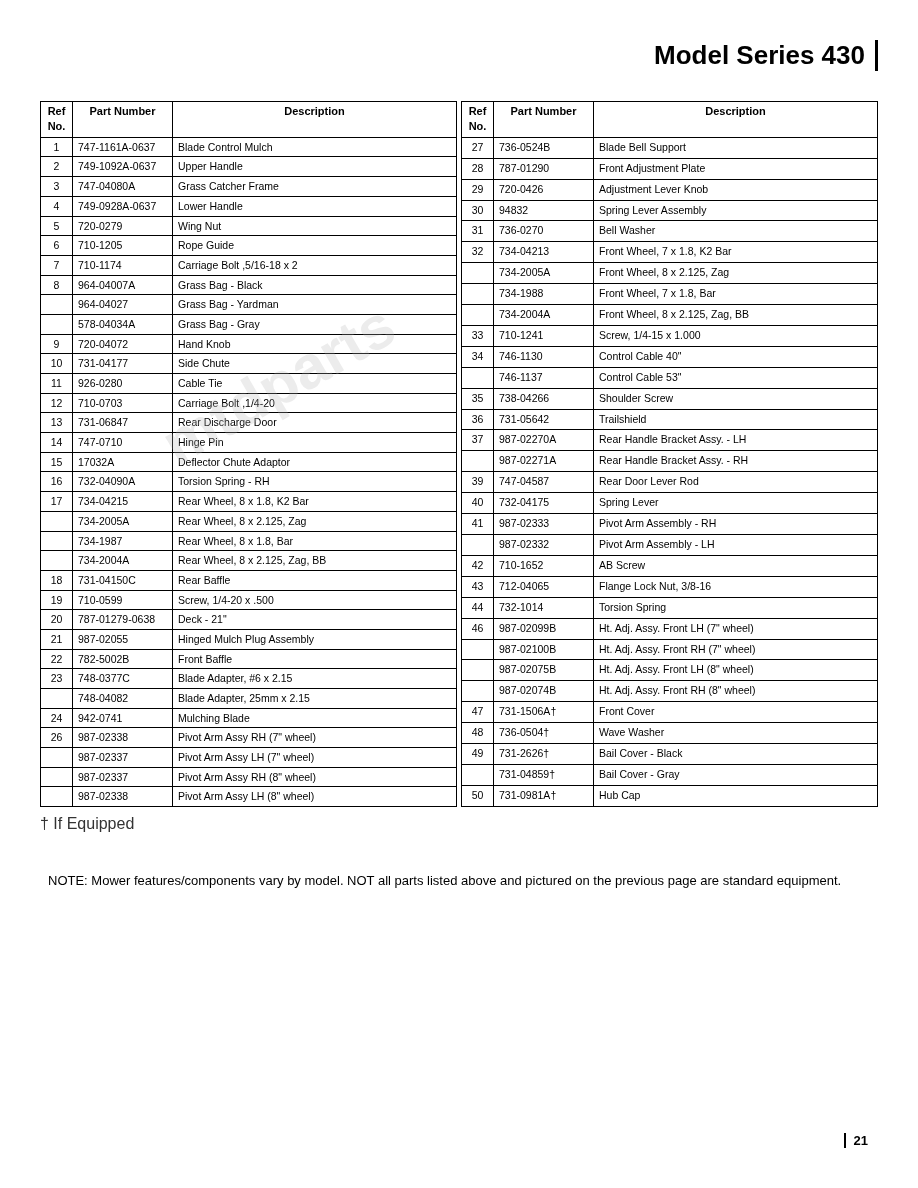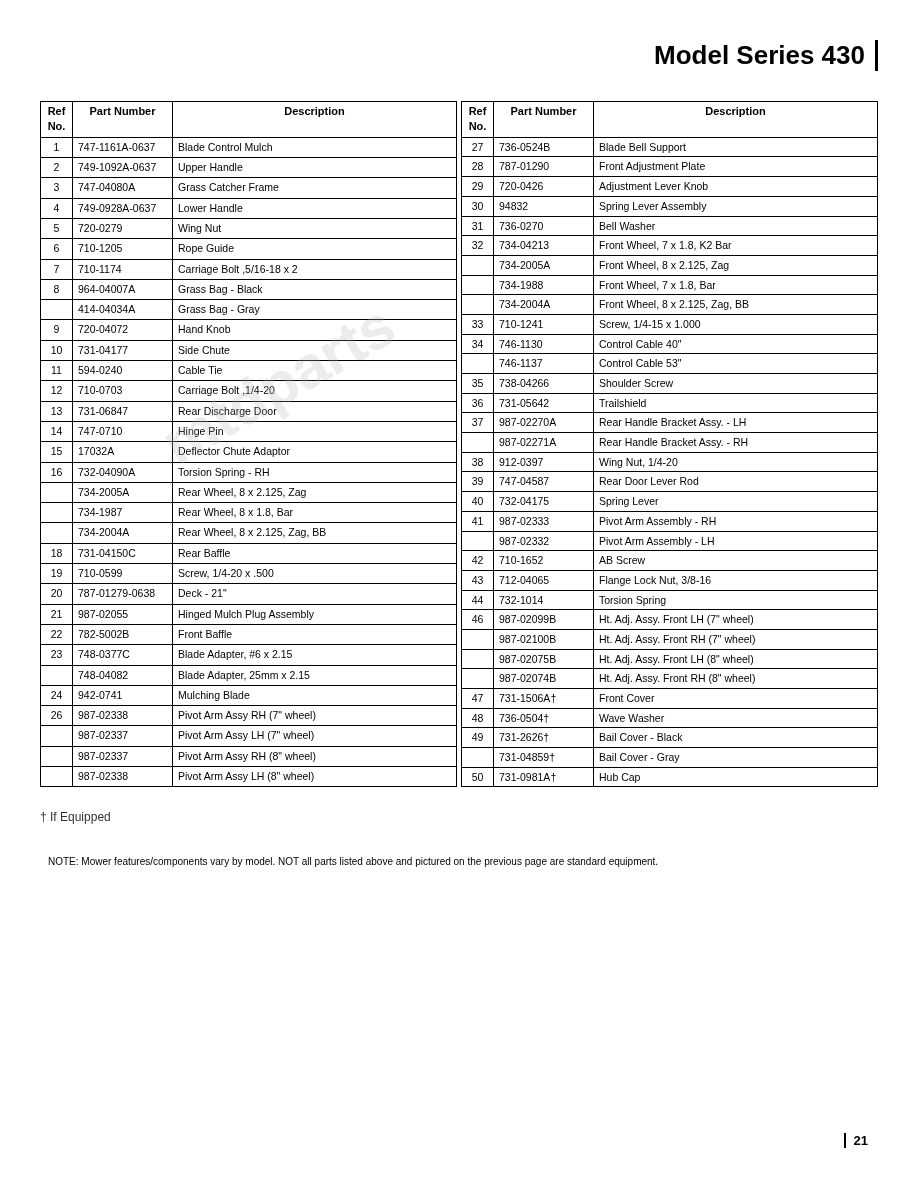--- a/index.html
+++ b/index.html
@@ -153,6 +153,11 @@
   </tr>
           <tr>
     <td></td>
+    <td>964-04027</td>
+    <td>Grass Bag - Yardman</td>
+  </tr>
+          <tr>
+    <td></td>
     <td>414-04034A</td>
     <td>Grass Bag - Gray</td>
   </tr>

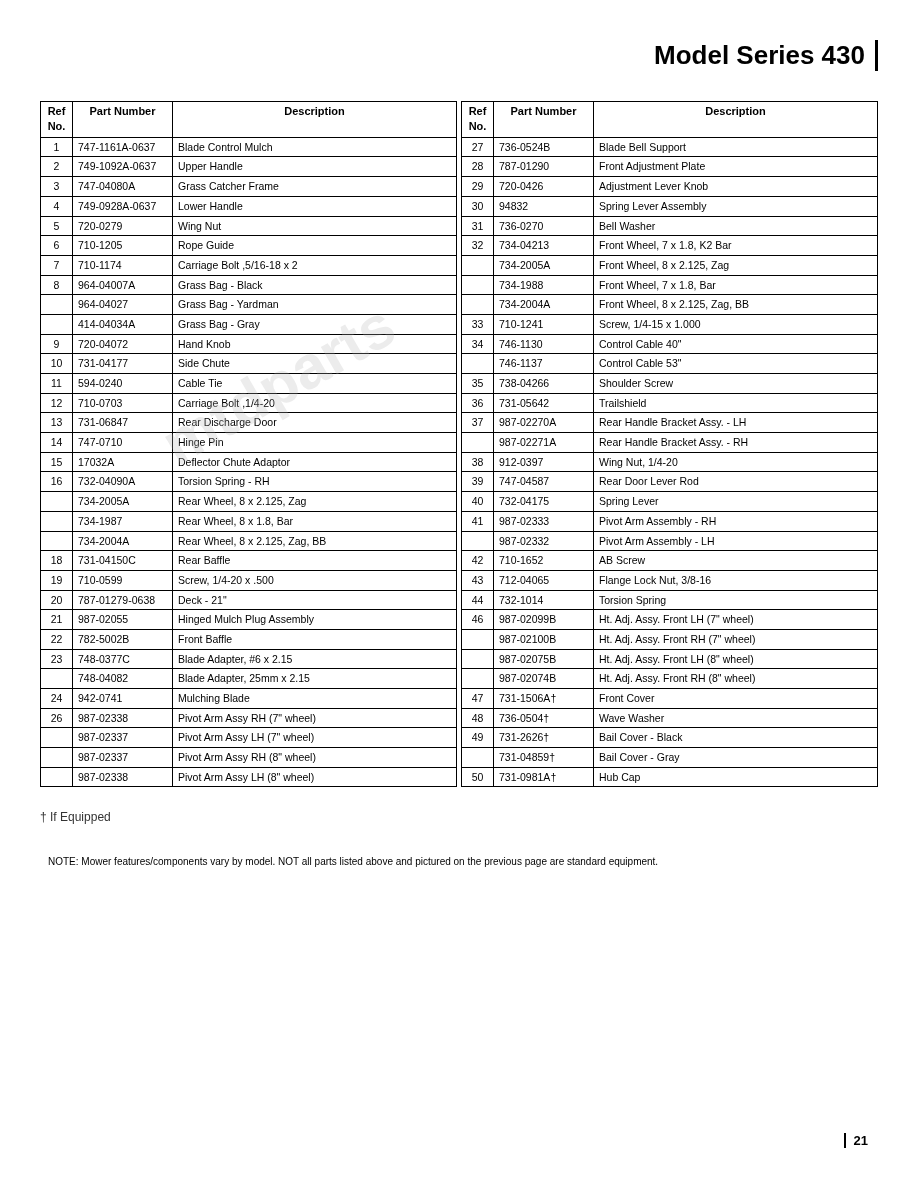--- a/index.html
+++ b/index.html
@@ -158,7 +158,7 @@
   </tr>
           <tr>
     <td></td>
-    <td>414-04034A</td>
+    <td>578-04034A</td>
     <td>Grass Bag - Gray</td>
   </tr>
           <tr>

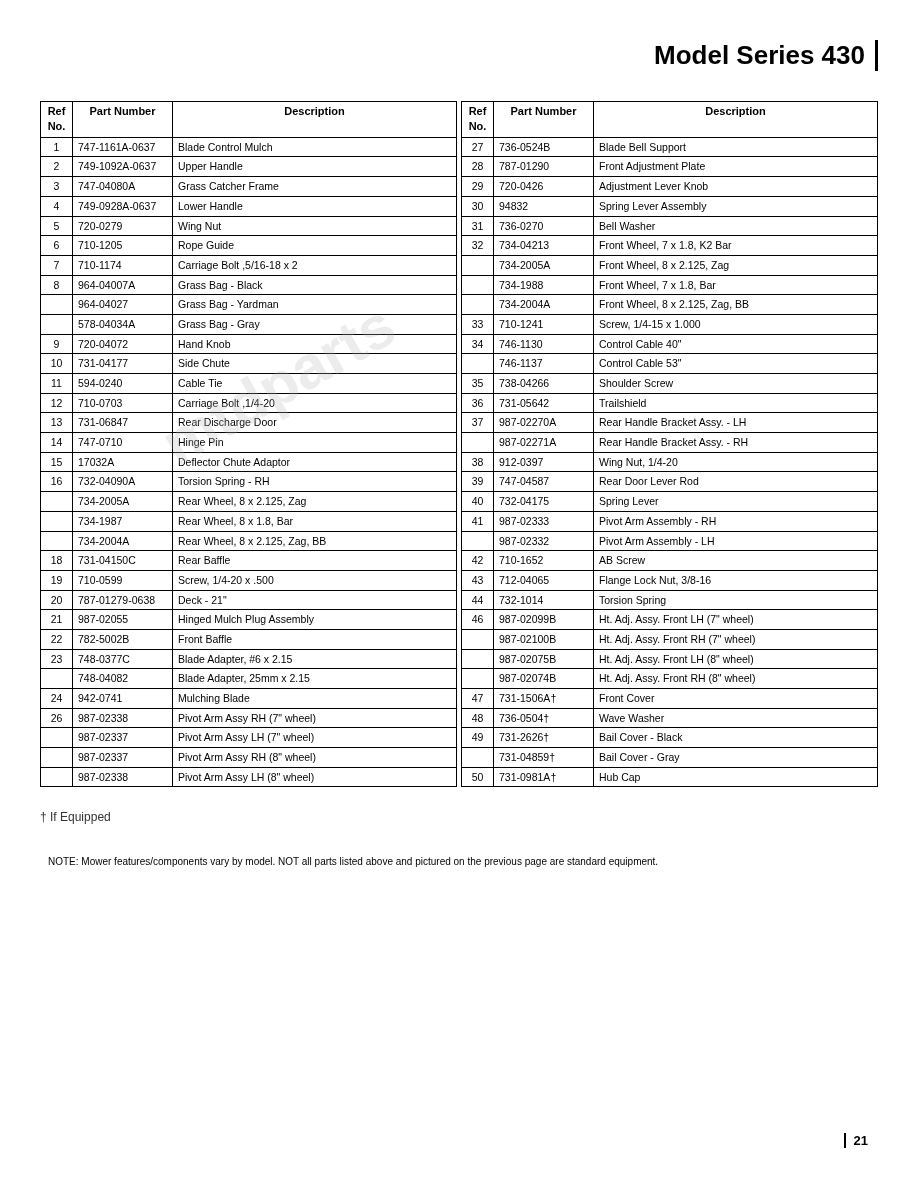--- a/index.html
+++ b/index.html
@@ -173,7 +173,7 @@
   </tr>
           <tr>
     <td>11</td>
-    <td>594-0240</td>
+    <td>926-0280</td>
     <td>Cable Tie</td>
   </tr>
           <tr>

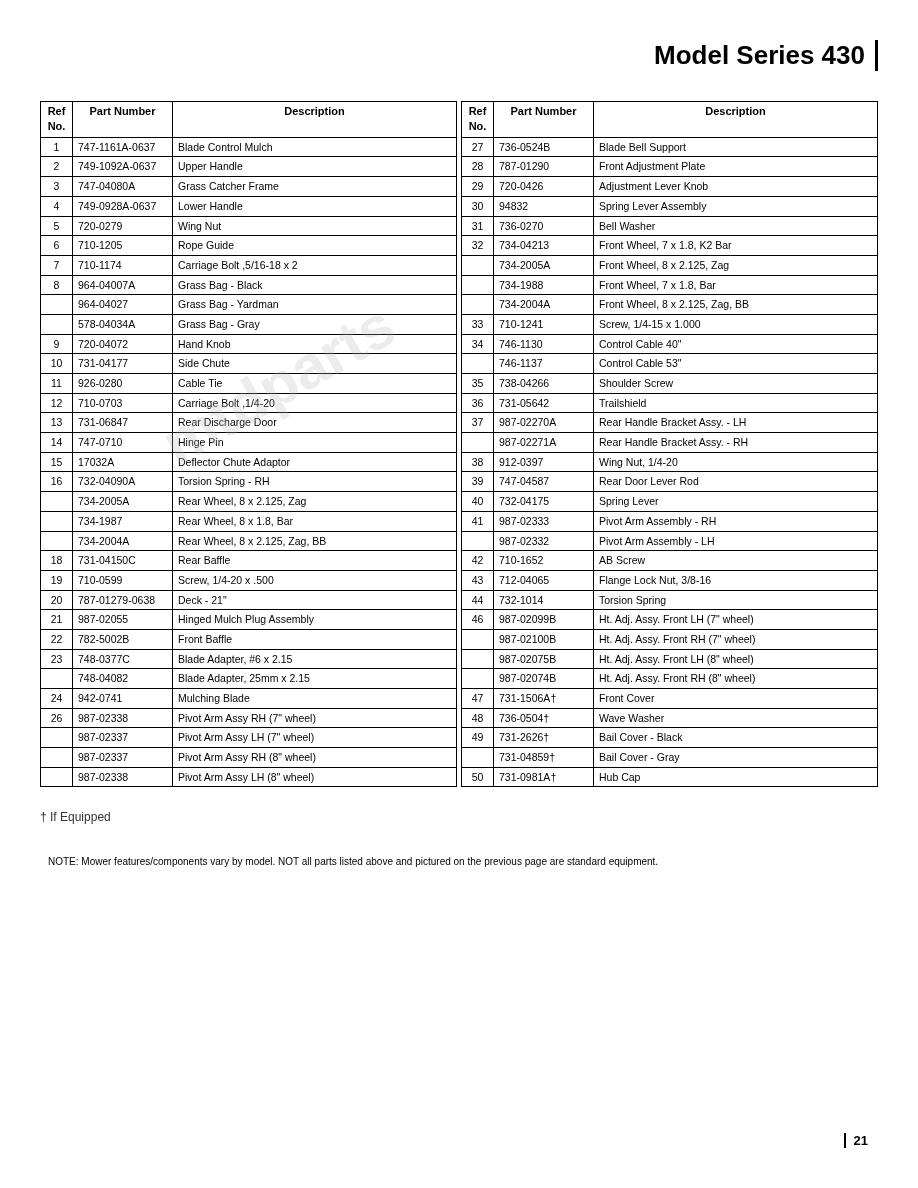--- a/index.html
+++ b/index.html
@@ -369,11 +369,6 @@
     <td>Rear Handle Bracket Assy. - RH</td>
   </tr>
           <tr>
-    <td>38</td>
-    <td>912-0397</td>
-    <td>Wing Nut, 1/4-20</td>
-  </tr>
-          <tr>
     <td>39</td>
     <td>747-04587</td>
     <td>Rear Door Lever Rod</td>

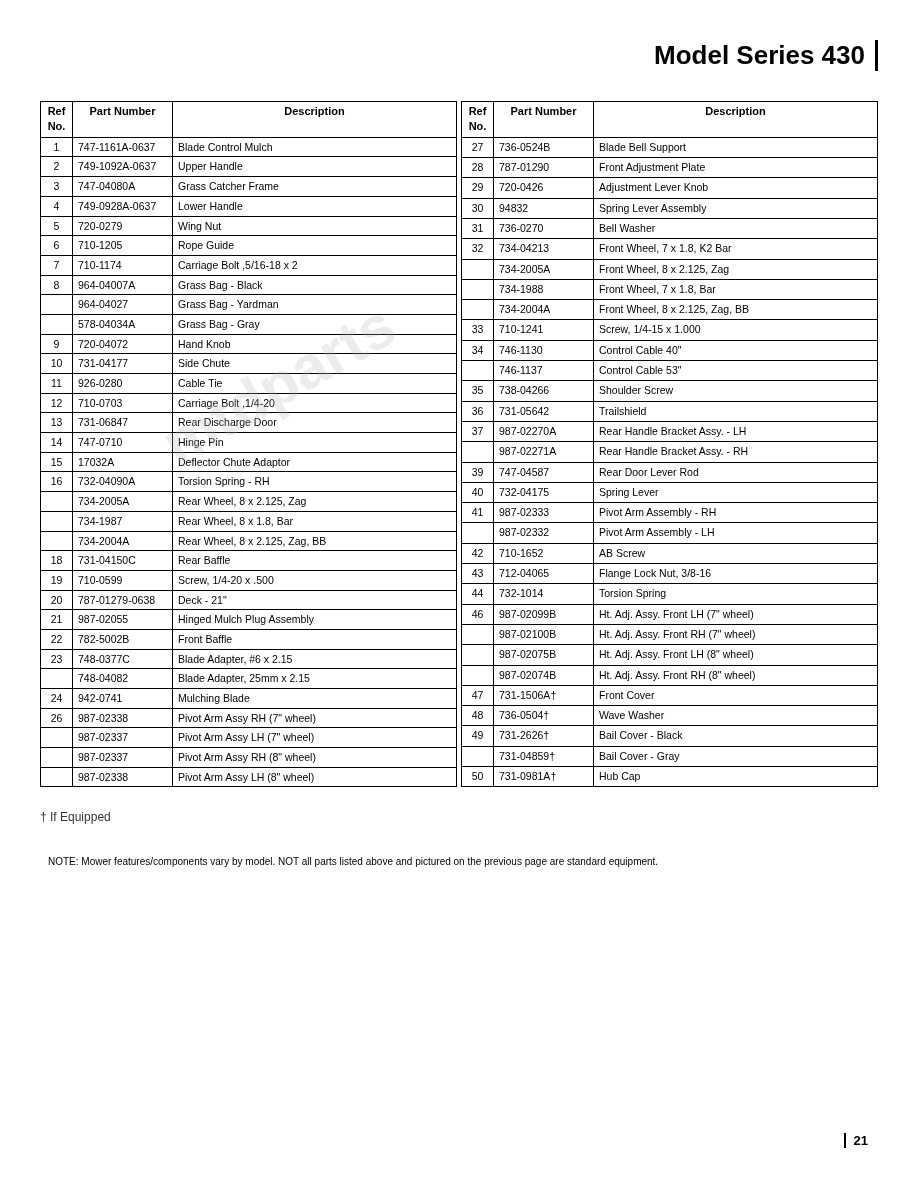--- a/index.html
+++ b/index.html
@@ -202,6 +202,11 @@
     <td>Torsion Spring - RH</td>
   </tr>
           <tr>
+    <td>17</td>
+    <td>734-04215</td>
+    <td>Rear Wheel, 8 x 1.8, K2 Bar</td>
+  </tr>
+          <tr>
     <td></td>
     <td>734-2005A</td>
     <td>Rear Wheel, 8 x 2.125, Zag</td>

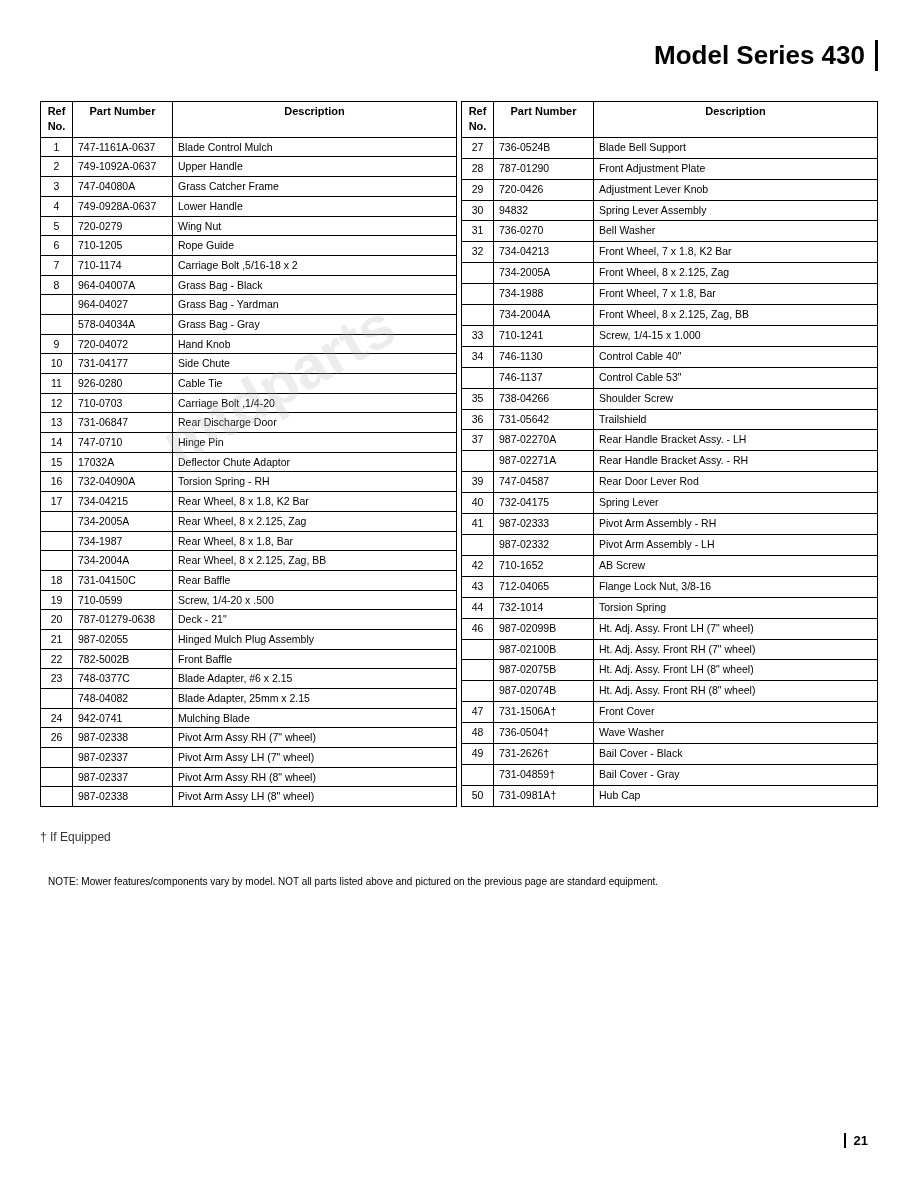--- a/index.html
+++ b/index.html
@@ -60,8 +60,8 @@
       width: 100px;
     }
     .footnote {
-      font-size: 12px;
-      margin-top: 23px;
+      font-size: 16px;
+      margin-top: 8px;
       color: #333;
     }
     .note-section {

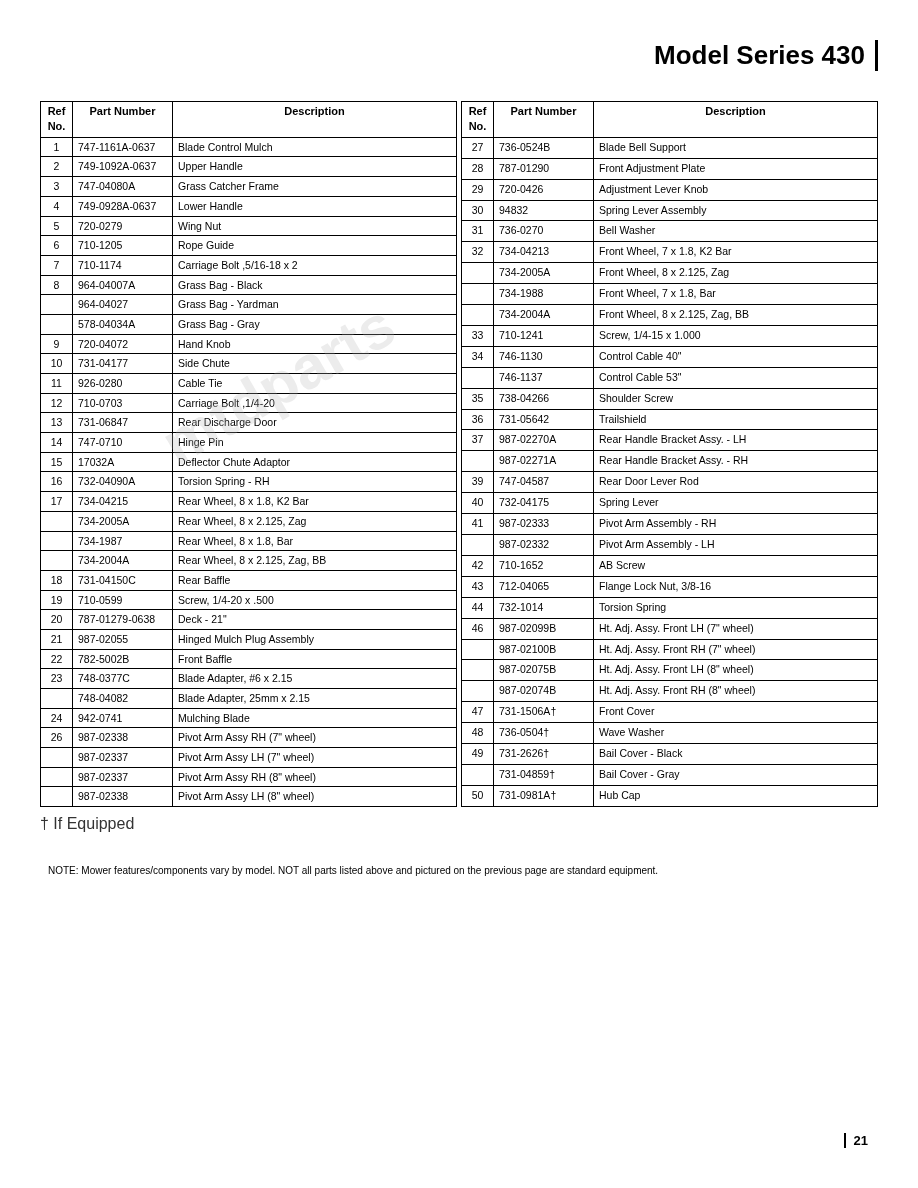--- a/index.html
+++ b/index.html
@@ -65,8 +65,8 @@
       color: #333;
     }
     .note-section {
-      margin-top: 32px;
-      font-size: 10px;
+      margin-top: 40px;
+      font-size: 13px;
       color: #000;
       padding-left: 8px;
     }

